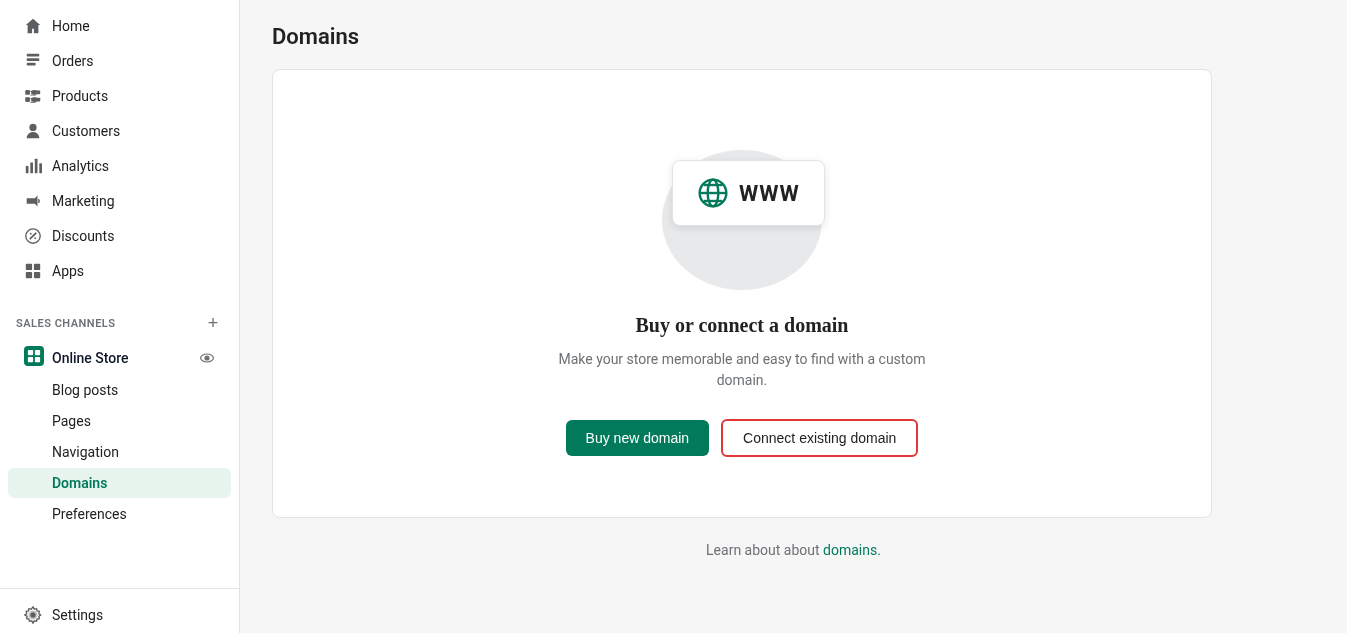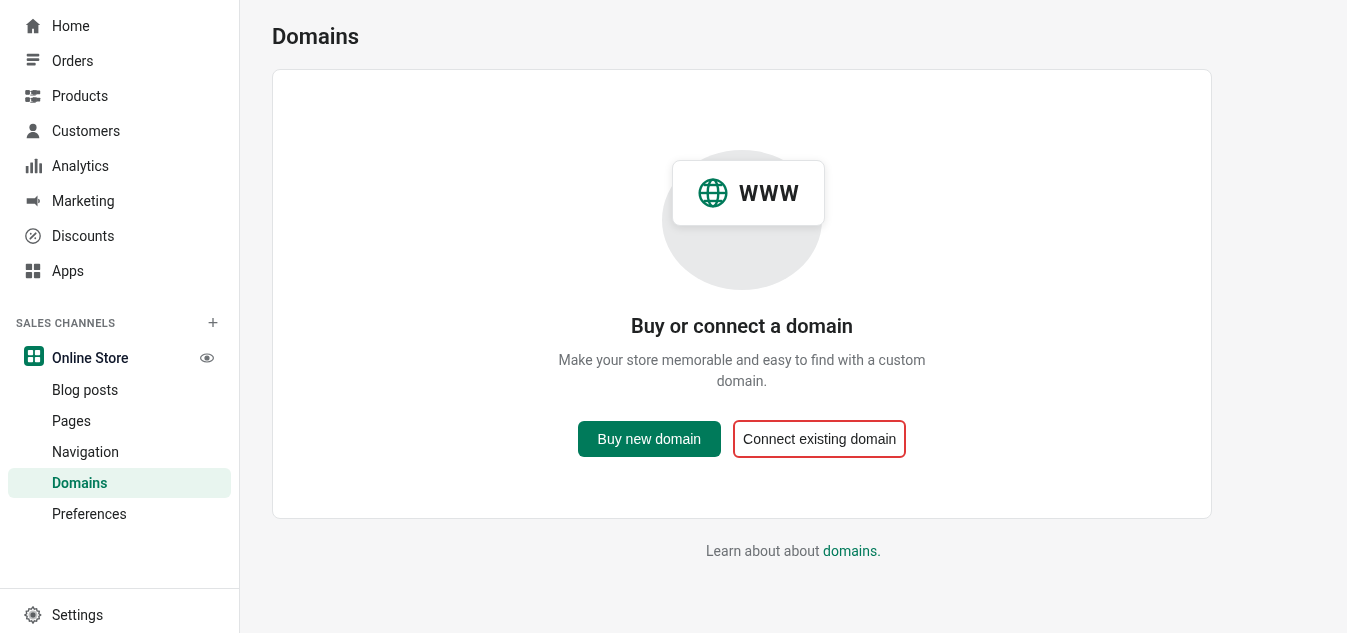--- a/index.html
+++ b/index.html
@@ -205,6 +205,7 @@
       font-weight: 600;
       color: #202223;
       margin-bottom: 12px;
+      font-family: Liberation Serif, serif;
     }
 
     .card-description {

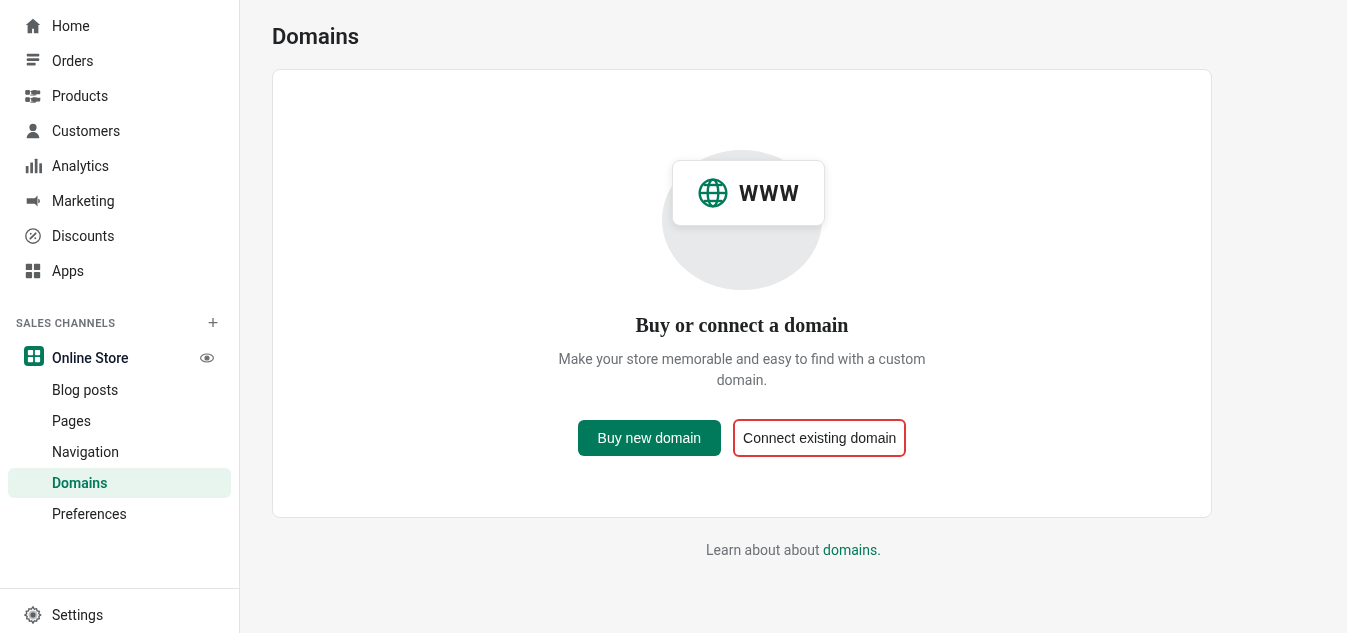--- a/index.html
+++ b/index.html
@@ -238,7 +238,7 @@
       color: #202223;
       border: 2px solid #e03838;
       border-radius: 6px;
-      padding: 9px 8px;
+      padding: 9px 20px;
       font-size: 14px;
       font-weight: 500;
       cursor: pointer;

